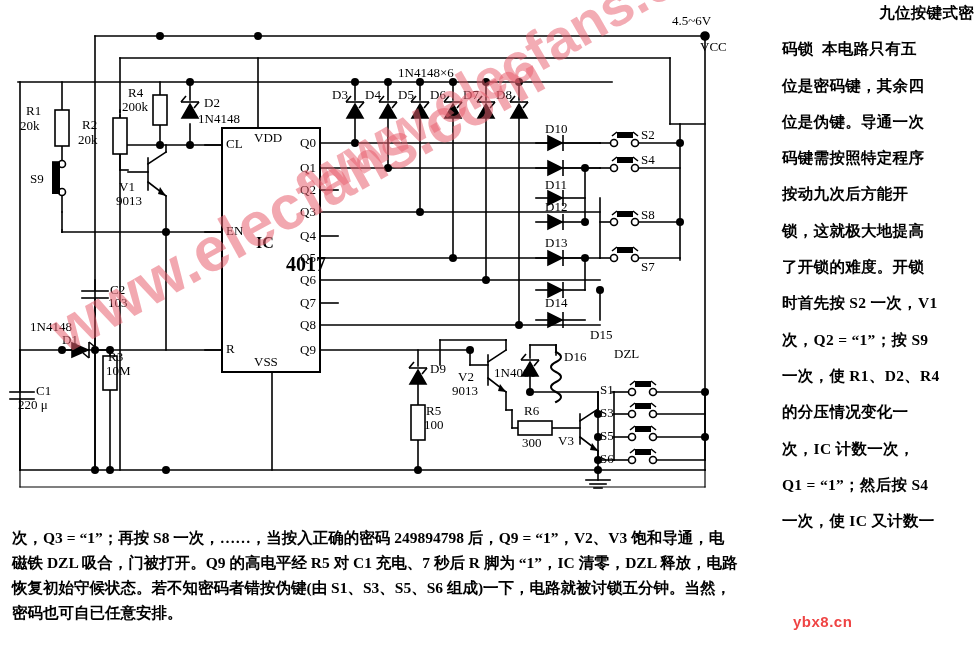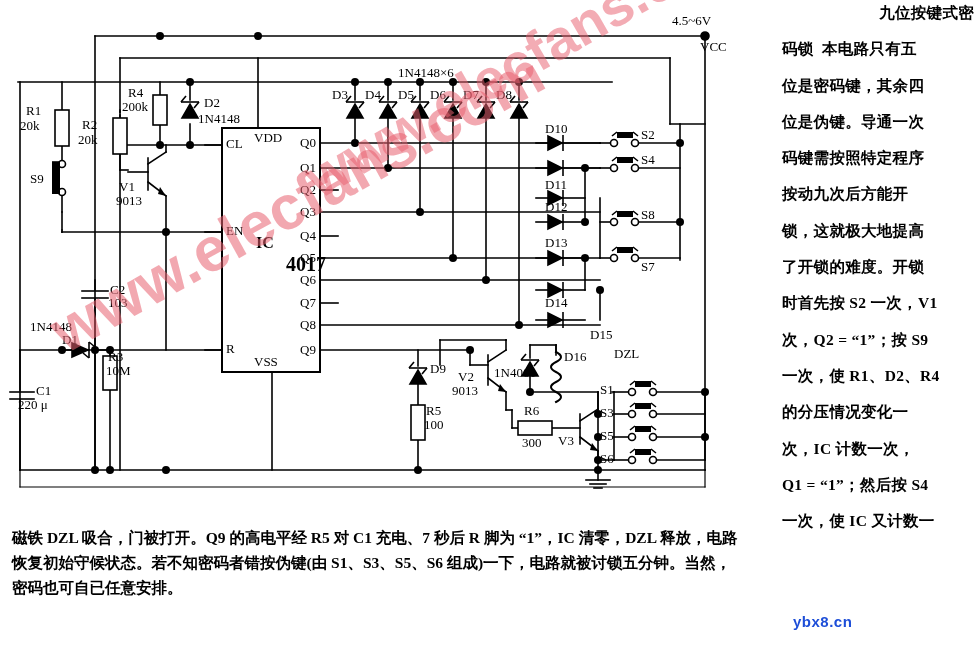--- a/index.html
+++ b/index.html
@@ -554,6 +554,7 @@
   </div>
 
   <div id="bottom">
+    <div class="pline">次，Q3 = “1”；再按 S8 一次，……，当按入正确的密码 249894798 后，Q9 = “1”，V2、V3 饱和导通，电</div>
     <div class="pline">磁铁 DZL 吸合，门被打开。Q9 的高电平经 R5 对 C1 充电、7 秒后 R 脚为 “1”，IC 清零，DZL 释放，电路</div>
     <div class="pline">恢复初始守候状态。若不知密码者错按伪键(由 S1、S3、S5、S6 组成)一下，电路就被讨锁五分钟。当然，</div>
     <div class="pline">密码也可自已任意安排。</div>

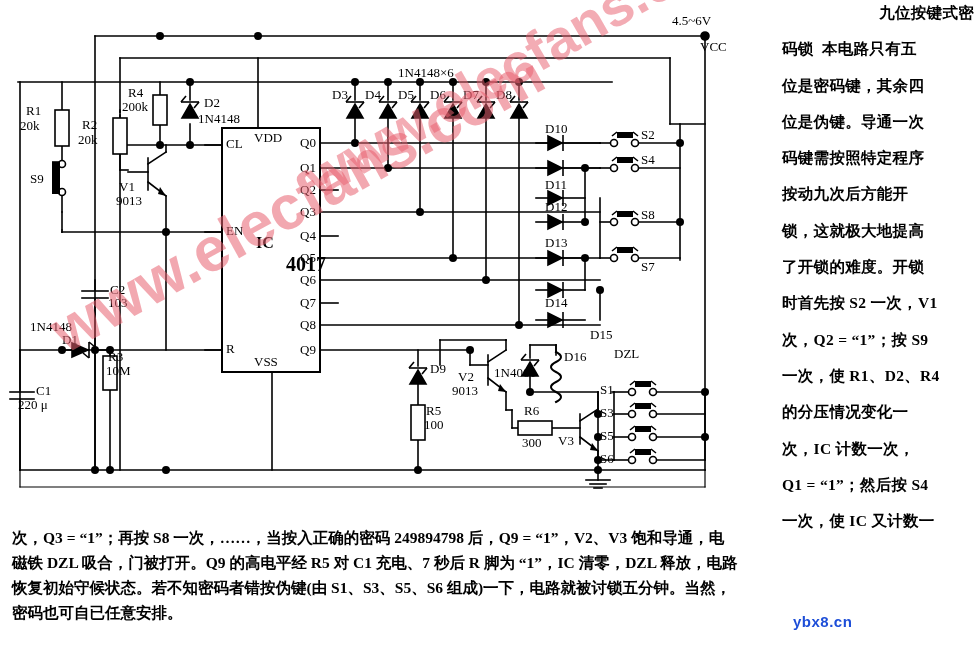--- a/index.html
+++ b/index.html
@@ -42,7 +42,7 @@
        transform:rotate(-30deg);transform-origin:0 50%;white-space:nowrap;}
   #wm3{position:absolute;left:793px;top:613px;
        font-family:"Liberation Sans",sans-serif;font-size:15px;font-weight:bold;
-       color:#1d4ed8;letter-spacing:.5px;}
+       color:#ef4444;letter-spacing:.5px;}
 </style>
 </head>
 <body>

